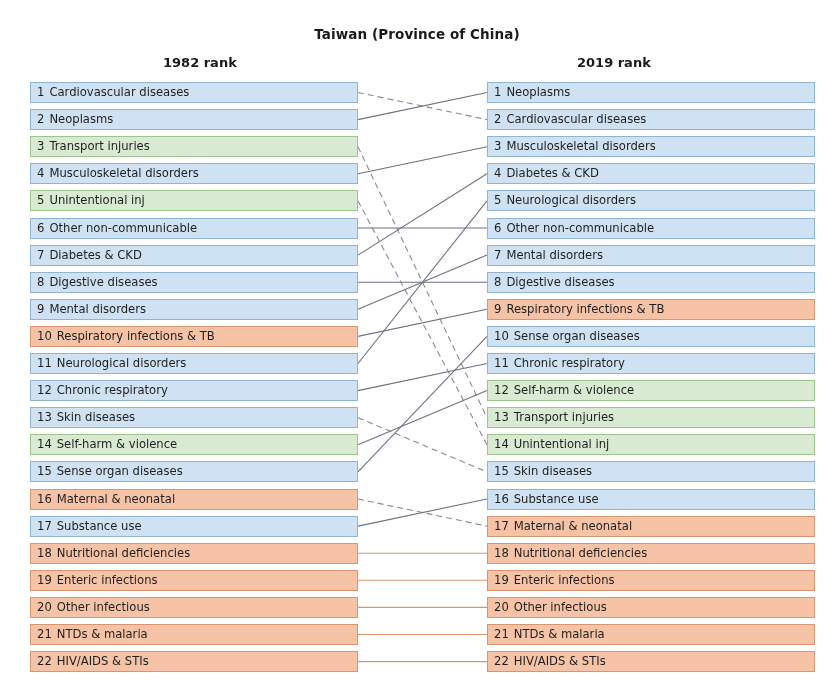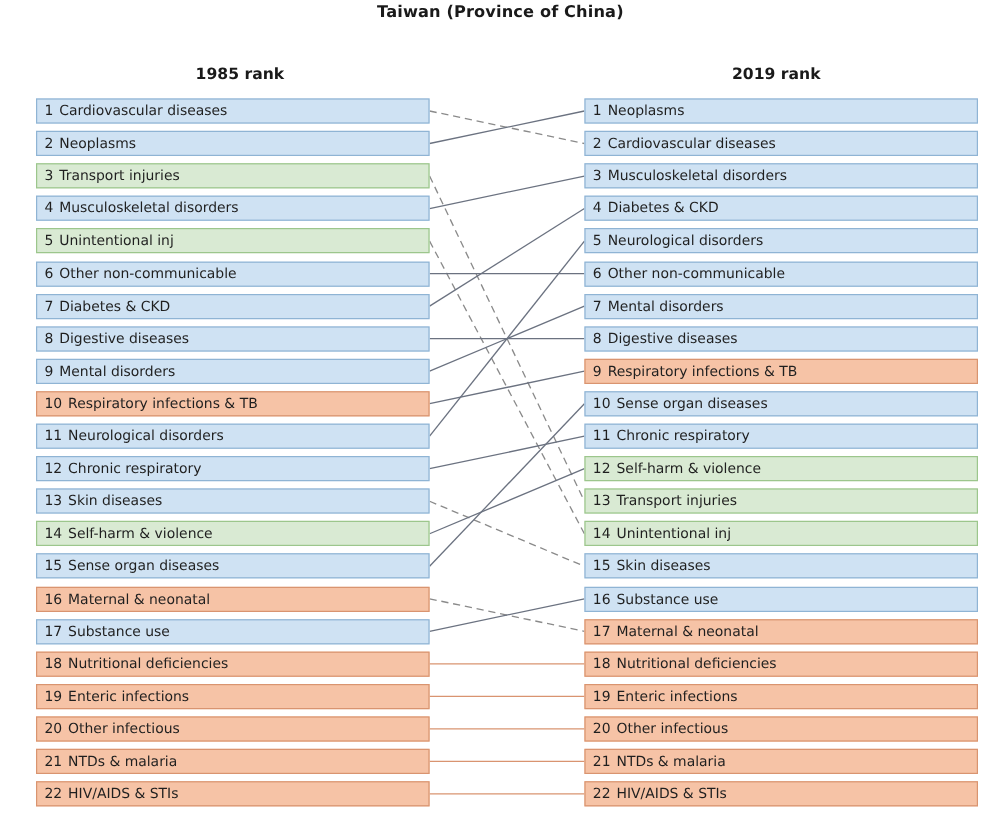--- a/index.html
+++ b/index.html
@@ -16,7 +16,7 @@
 
   
   .title-block{
-    position:absolute;left:0;top:2px;width:834px;
+    position:absolute;left:0;top:26px;width:834px;
     text-align:center;
   }
   .title-line{

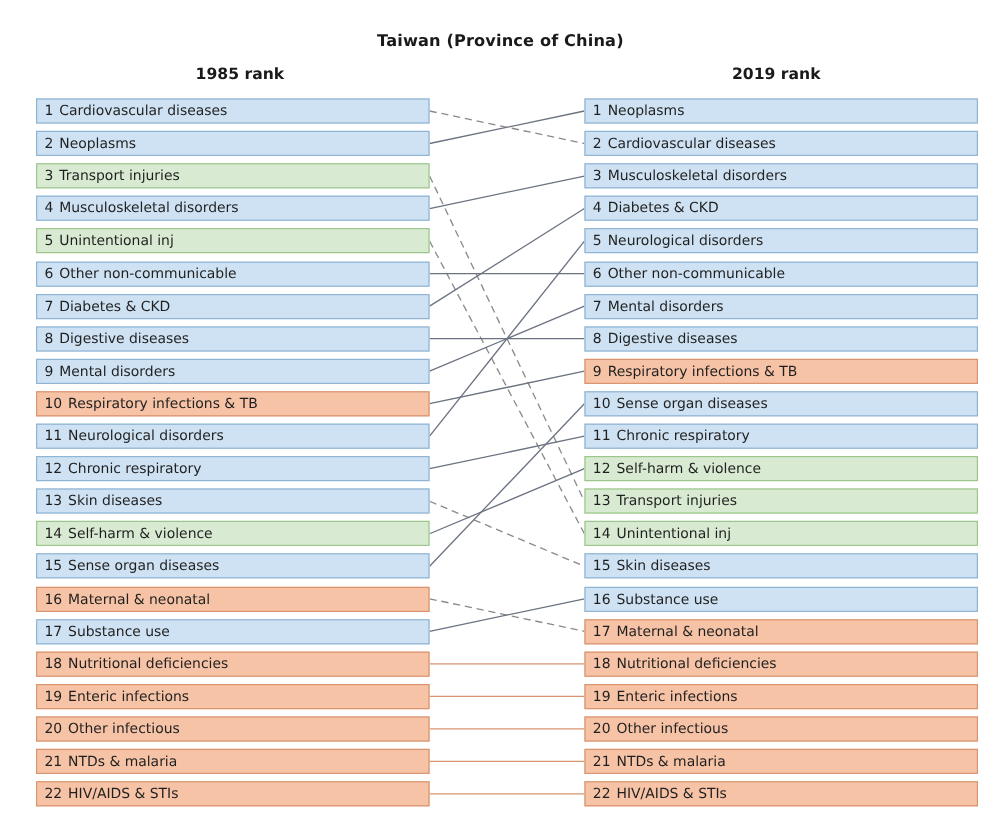--- a/index.html
+++ b/index.html
@@ -75,7 +75,7 @@
     <div class="title-line">Taiwan (Province of China)</div>
   </div>
 
-  <div class="col-header" id="header-1990">1985 rank</div>
+  <div class="col-header" id="header-1990">1982 rank</div>
   <div class="col-header" id="header-2019">2019 rank</div>
 
   <svg id="connectors">

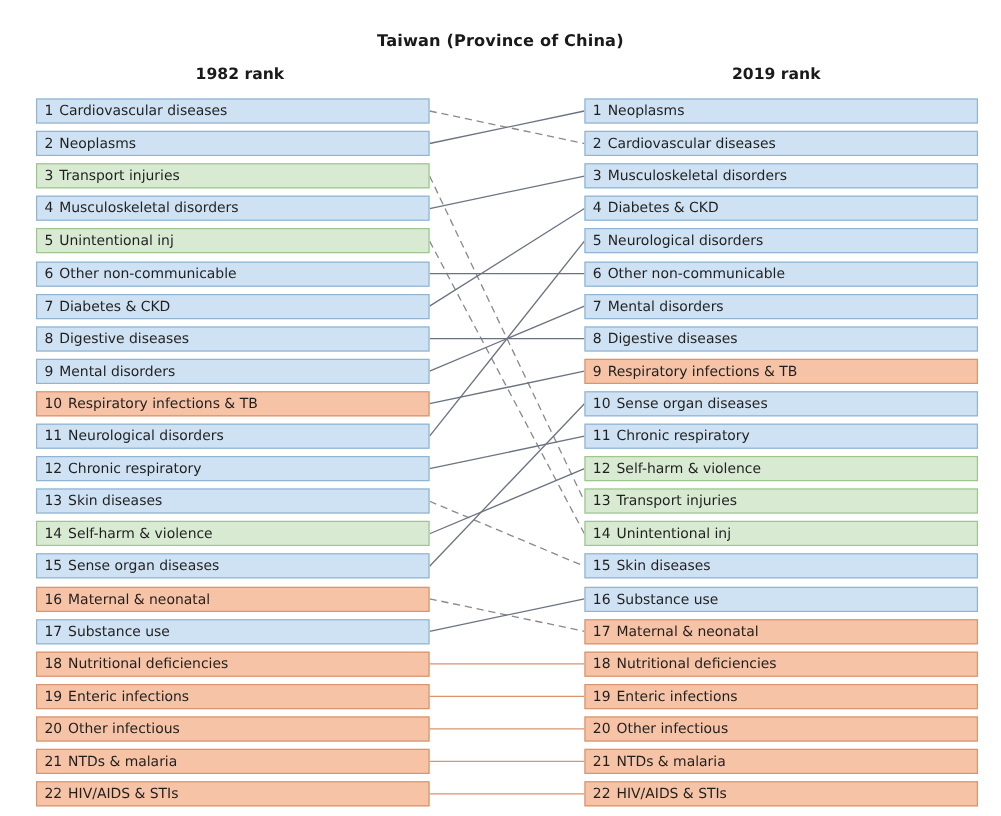--- a/index.html
+++ b/index.html
@@ -33,7 +33,7 @@
     white-space:nowrap;
   }
   #header-1990{left:163px;}
-  #header-2019{left:610px;}
+  #header-2019{left:577px;}
 
   
   .rank-column{position:absolute;top:82px;width:328px;}

